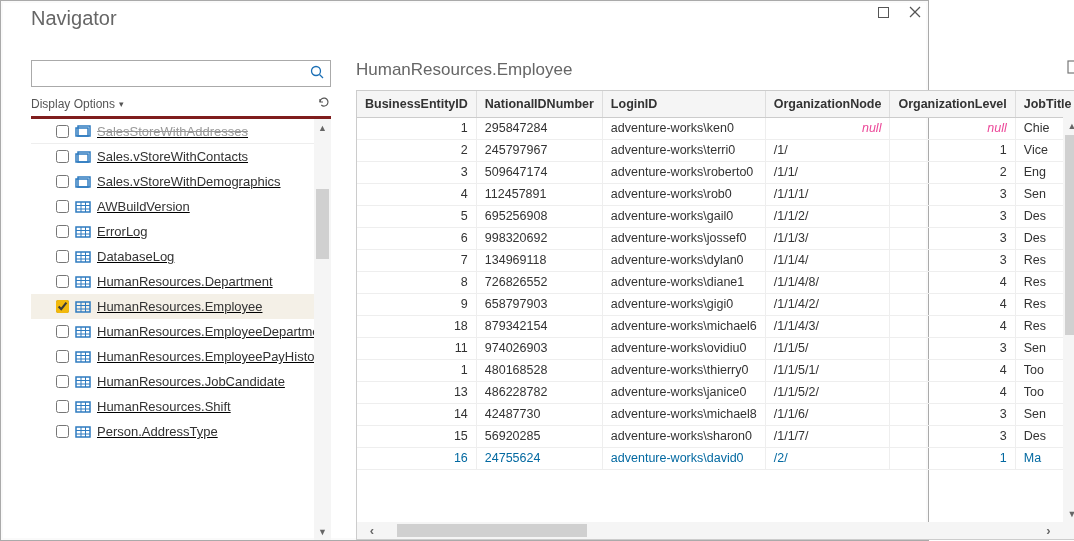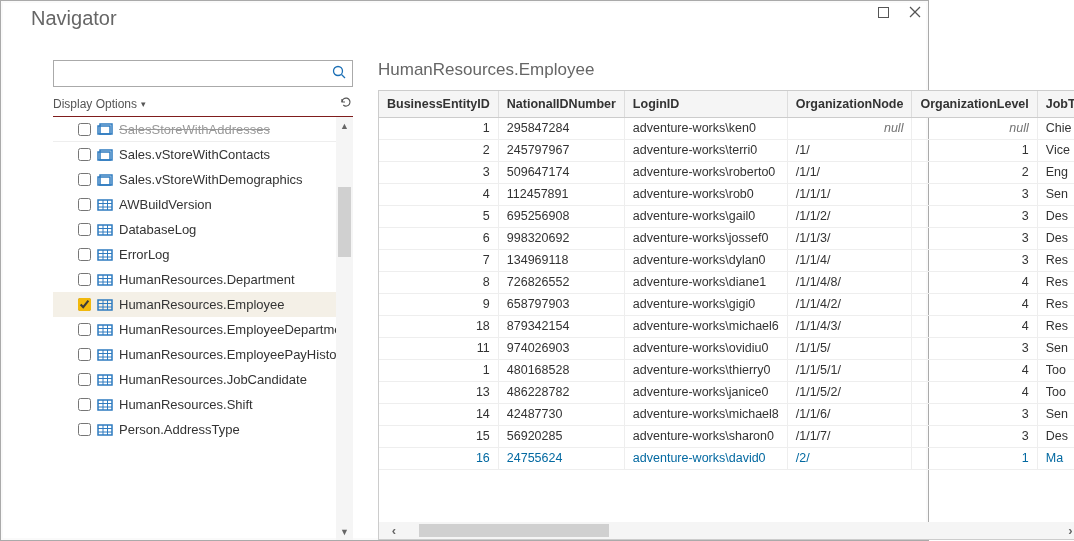--- a/index.html
+++ b/index.html
@@ -10,7 +10,7 @@
 .winbtns { position:absolute; top:4px; right:6px; display:flex; gap:18px; }
 .winbtns span { width:14px; height:14px; display:flex; align-items:center; justify-content:center; color:#666; }
 .content { flex:1; display:flex; min-height:0; padding:25px 30px 0 30px; gap:25px; }
-.left { width:300px; display:flex; flex-direction:column; min-height:0;margin-left:22px; }
+.left { width:300px; display:flex; flex-direction:column; min-height:0; }
 .search { height:27px; border:1px solid #aaa; display:flex; align-items:center; padding:0 6px 0 6px; margin-bottom:8px; }
 .search input { flex:1; border:none; outline:none; font-size:13px; height:23px; }
 .search-ic { color:#1b6fb5; }

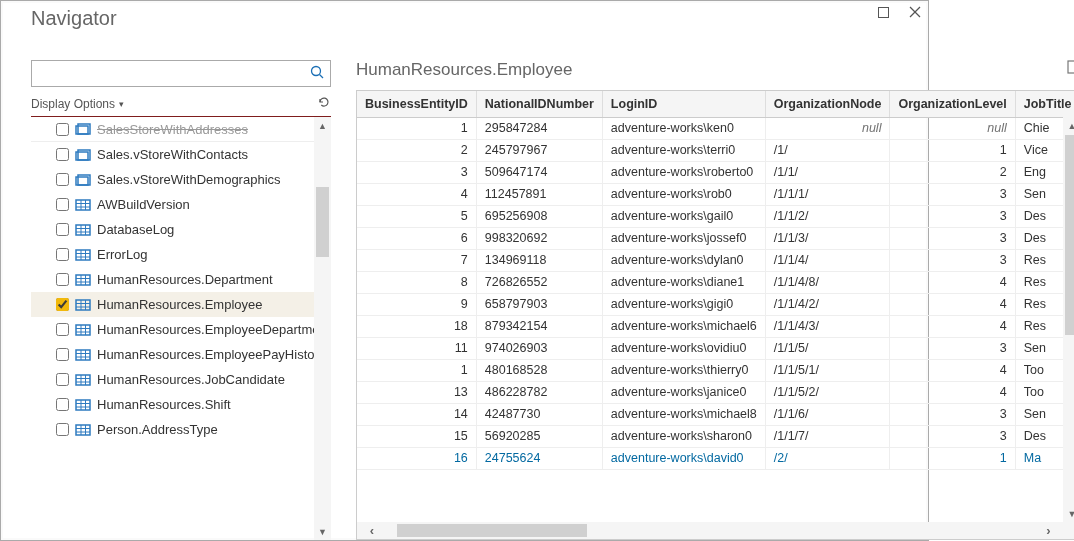--- a/index.html
+++ b/index.html
@@ -16,7 +16,7 @@
 .search-ic { color:#1b6fb5; }
 .opts { font-size:12px; color:#555; display:flex; align-items:center; gap:4px; margin-bottom:4px; }
 .opts-refresh { margin-left:auto; color:#555; }
-.tree-wrap { flex:1; display:flex; min-height:0; border-top:1px solid #7f1d1d; }
+.tree-wrap { flex:1; display:flex; min-height:0; border-top:3px solid #7f1d1d;text-decoration:underline; }
 .tree { flex:1; overflow:hidden; }
 .tree-item { display:flex; align-items:center; height:25px; padding-left:25px; gap:6px; font-size:13px; color:#333; white-space:nowrap; cursor:pointer; }
 .tree-item.cut { color:#999; }

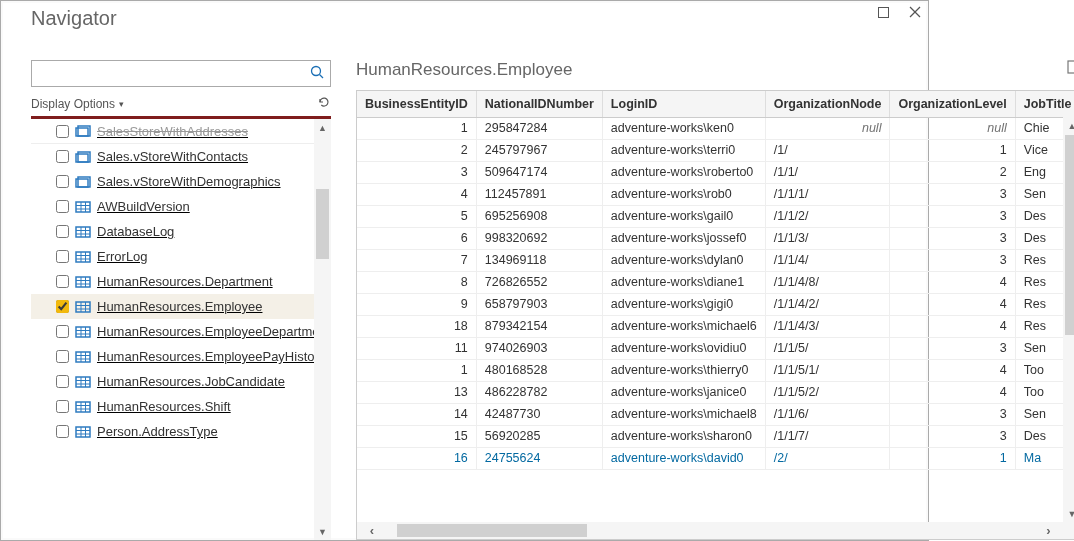--- a/index.html
+++ b/index.html
@@ -41,7 +41,7 @@
 th { text-align:left; font-weight:600; background:#f5f5f5; border-right:1px solid #ddd; border-bottom:1px solid #ccc; padding:4px 8px; height:26px; color:#333; }
 td { border-right:1px solid #eee; border-bottom:1px solid #eee; padding:3px 8px; height:22px; white-space:nowrap; overflow:hidden; color:#333; }
 td.num{ text-align:right; }
-td.nul{ color:#737373; font-style:italic; text-align:right;padding-left:41px; }
+td.nul{ color:#ec4899; font-style:italic; text-align:right;padding-left:41px; }
 tr.faded td{ color:#0369a1; }
 .vscroll { width:17px; background:#f5f5f5; position:absolute; right:0; top:26px; bottom:17px; }
 .vscroll .thumb{ position:absolute; left:2px; right:2px; top:18px; height:200px; background:#d0d0d0; }

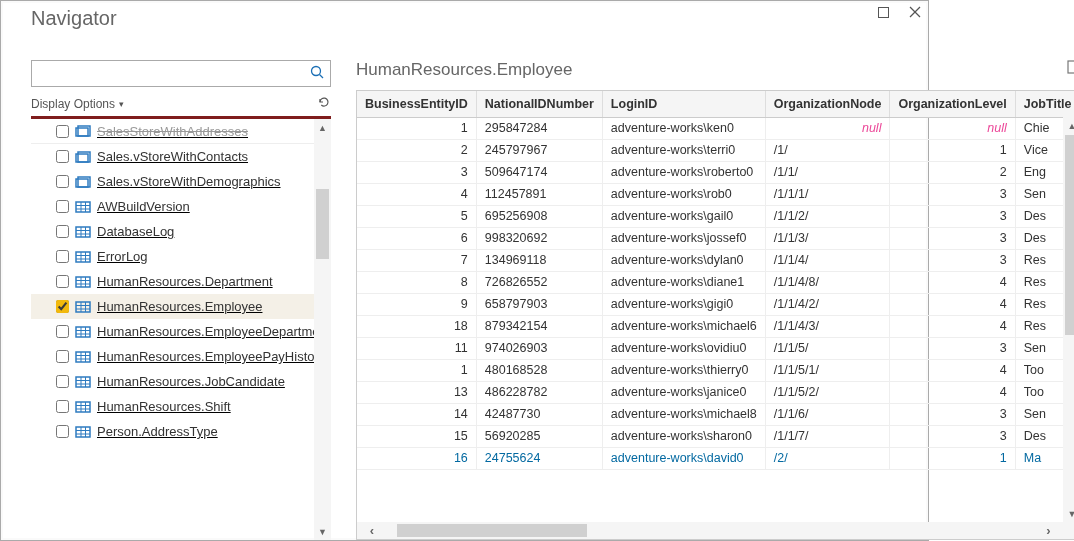--- a/index.html
+++ b/index.html
@@ -160,20 +160,20 @@
                   <line x1="10.5" y1="1" x2="10.5" y2="11" stroke="#2e7bc0"></line>
                 </svg>
               </span>
+              <span>ErrorLog</span>
+            </div>
+            <div class="tree-item">
+              <input type="checkbox" style="">
+              <span class="ic ic-table">
+                <svg width="16" height="12">
+                  <rect x="1" y="1" width="14" height="10"></rect>
+                  <line x1="1" y1="4.5" x2="15" y2="4.5" stroke="#2e7bc0"></line>
+                  <line x1="1" y1="8" x2="15" y2="8" stroke="#2e7bc0"></line>
+                  <line x1="6" y1="1" x2="6" y2="11" stroke="#2e7bc0"></line>
+                  <line x1="10.5" y1="1" x2="10.5" y2="11" stroke="#2e7bc0"></line>
+                </svg>
+              </span>
               <span>DatabaseLog</span>
-            </div>
-            <div class="tree-item">
-              <input type="checkbox" style="">
-              <span class="ic ic-table">
-                <svg width="16" height="12">
-                  <rect x="1" y="1" width="14" height="10"></rect>
-                  <line x1="1" y1="4.5" x2="15" y2="4.5" stroke="#2e7bc0"></line>
-                  <line x1="1" y1="8" x2="15" y2="8" stroke="#2e7bc0"></line>
-                  <line x1="6" y1="1" x2="6" y2="11" stroke="#2e7bc0"></line>
-                  <line x1="10.5" y1="1" x2="10.5" y2="11" stroke="#2e7bc0"></line>
-                </svg>
-              </span>
-              <span>ErrorLog</span>
             </div>
             <div class="tree-item">
               <input type="checkbox" style="">

